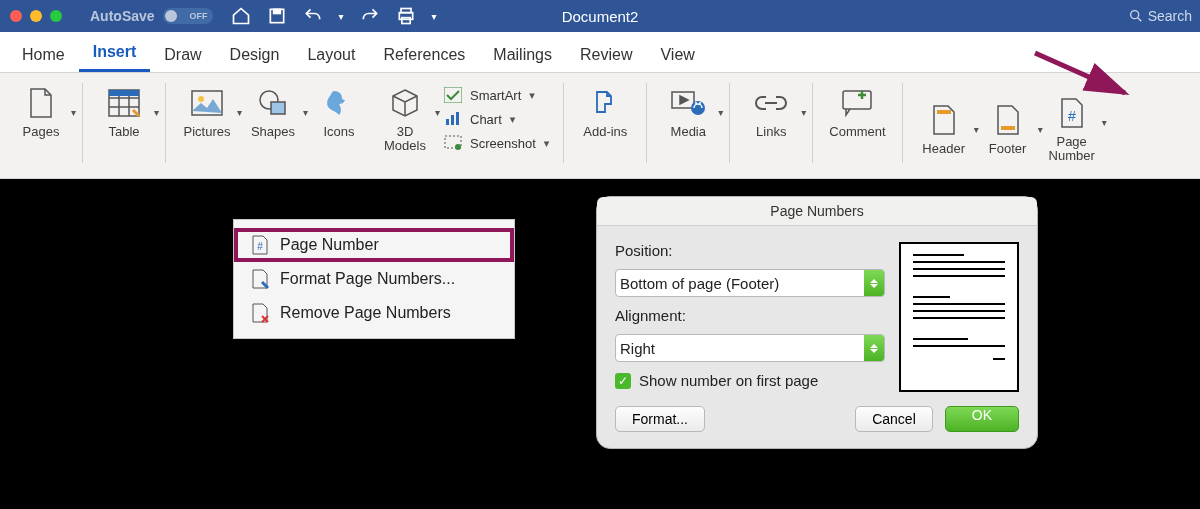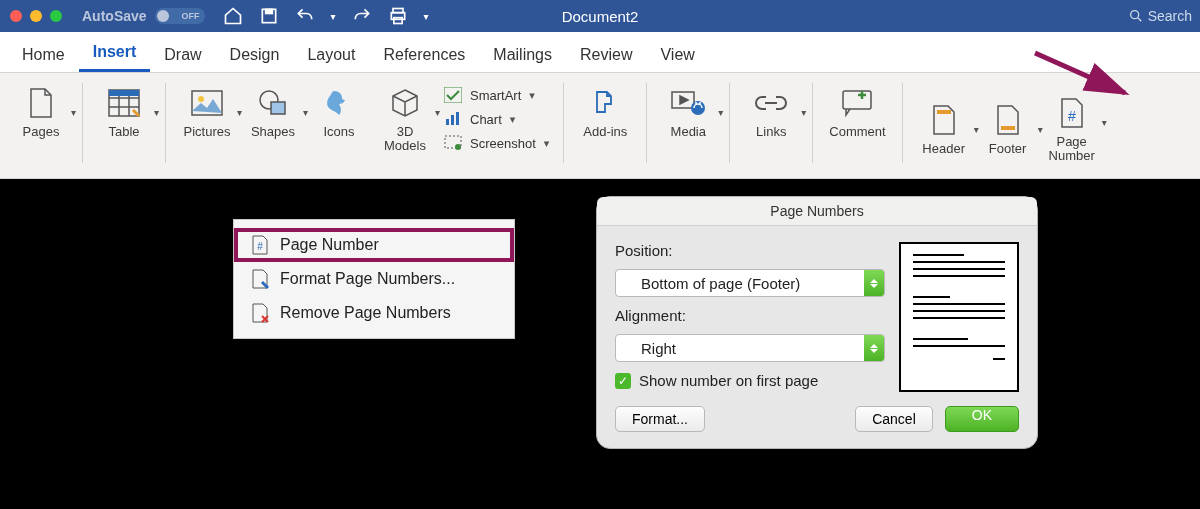--- a/index.html
+++ b/index.html
@@ -6,7 +6,7 @@
 .titlebar{height:32px;background:#2f5597;display:flex;align-items:center;color:#fff;font-size:13px;position:relative}
 .traffic{display:flex;gap:8px;margin-left:10px}
 .dot{width:12px;height:12px;border-radius:50%}
-.autosave{margin-left:20px;color:#b9c6dc;font-size:14px;font-weight:600;display:flex;align-items:center;gap:8px}
+.autosave{margin-left:28px;color:#b9c6dc;font-size:14px;font-weight:600;display:flex;align-items:center;gap:8px}
 .toggle{width:40px;height:16px;border-radius:9px;background:#416ba6;position:relative;display:flex;align-items:center;justify-content:flex-end;padding:0 5px;color:#b9c6dc;font-size:9px}
 .toggle::before{content:"";position:absolute;left:2px;width:12px;height:12px;border-radius:50%;background:#b9c6dc}
 .qa-icons{display:flex;gap:16px;margin-left:18px;align-items:center}

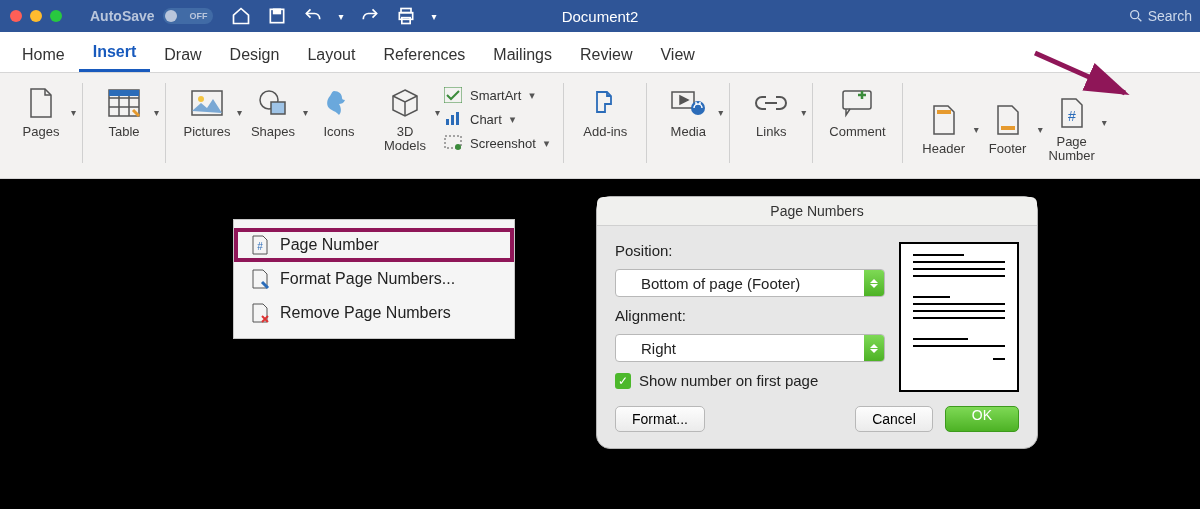--- a/index.html
+++ b/index.html
@@ -36,7 +36,7 @@
 .dlg-body{padding:16px 18px 14px;display:flex;gap:14px}
 .dlg-left{flex:1;display:flex;flex-direction:column;gap:10px;font-size:15px;color:#222}
 .select{display:flex;align-items:center;height:26px;border:1px solid #b8b8b8;border-radius:4px;background:#fff;overflow:hidden}
-.select span{flex:1;padding:0 25px;color:#222}
+.select span{flex:1;padding:0 4px;color:#222}
 .select .knob{width:20px;height:100%;background:linear-gradient(#7ed955,#4db225);display:flex;flex-direction:column;align-items:center;justify-content:center;gap:1px}
 .knob::before,.knob::after{content:"";border-left:4px solid transparent;border-right:4px solid transparent}
 .knob::before{border-bottom:4px solid #fff}

